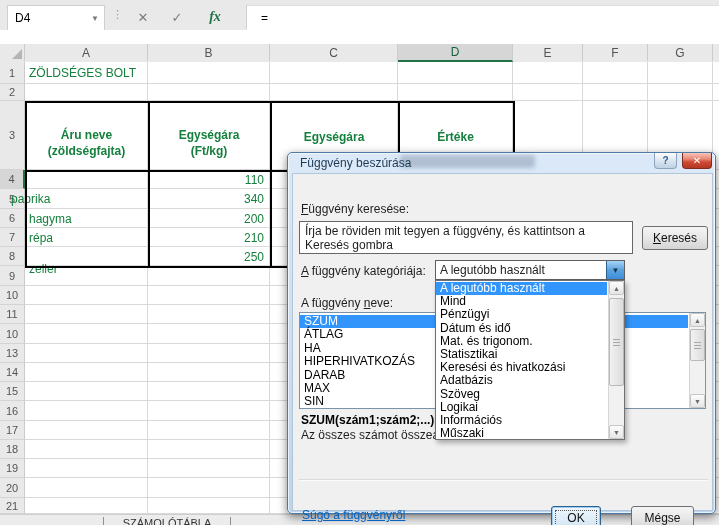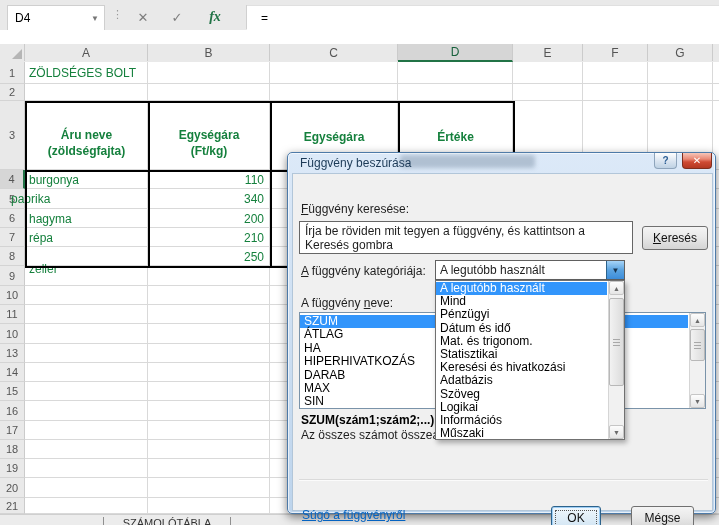--- a/index.html
+++ b/index.html
@@ -194,7 +194,6 @@
 (Ft/kg)</div>
       <div class="celltxt b" style="left: 272px; top: 47px; width: 124px; height: 55px; white-space: pre-line;">Egységára</div>
       <div class="celltxt b" style="left: 400px; top: 47px; width: 111px; height: 55px; white-space: pre-line;">Értéke</div>
-      <div class="celltxt " style="left: 29px; top: 108px; width: 115px; height: 19px; white-space: pre-line;">burgonya</div>
       <div class="celltxt r" style="left: 150px; top: 108px; width: 114px; height: 19px; white-space: pre-line;">110</div>
       <div class="celltxt " style="left: 11px; top: 127px; width: 115px; height: 20px; white-space: pre-line;">paprika</div>
       <div class="celltxt r" style="left: 150px; top: 127px; width: 114px; height: 20px; white-space: pre-line;">340</div>

